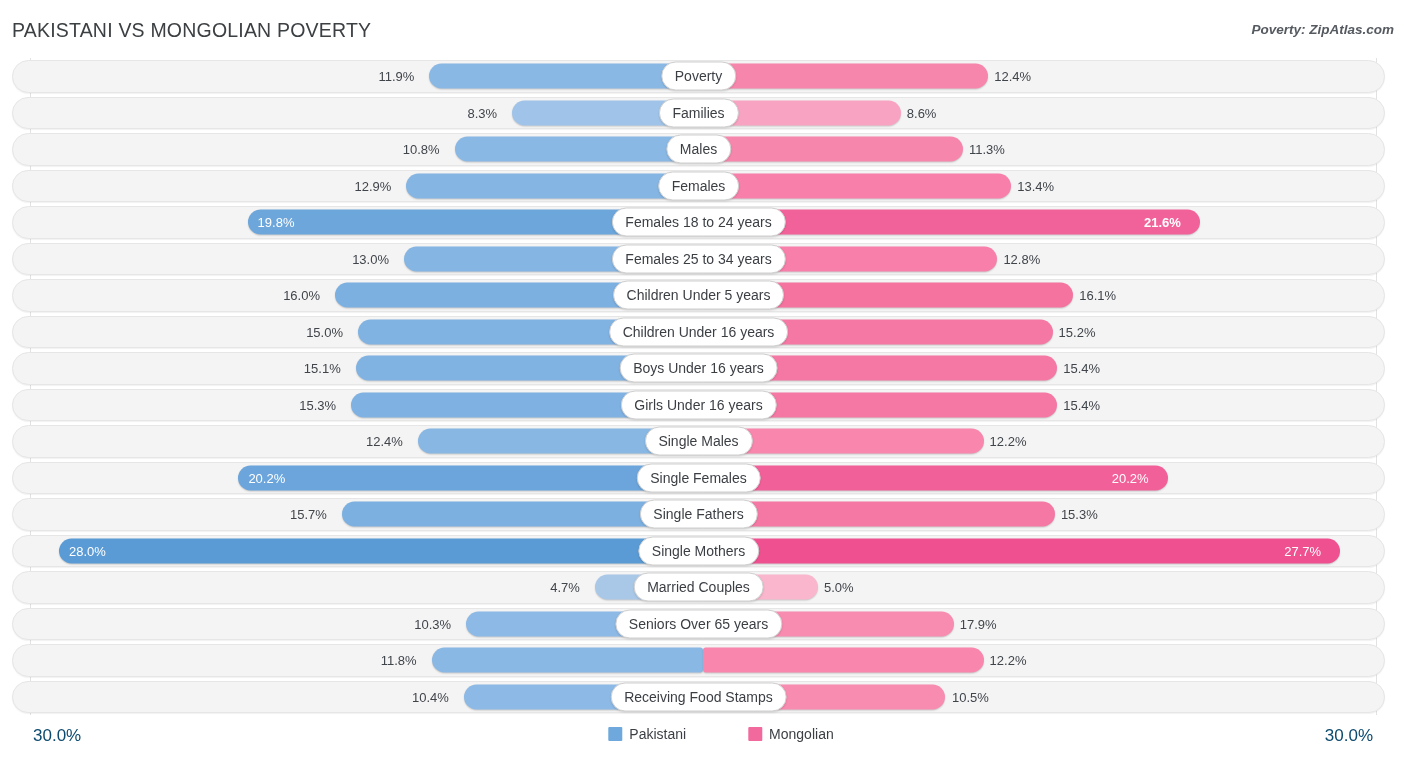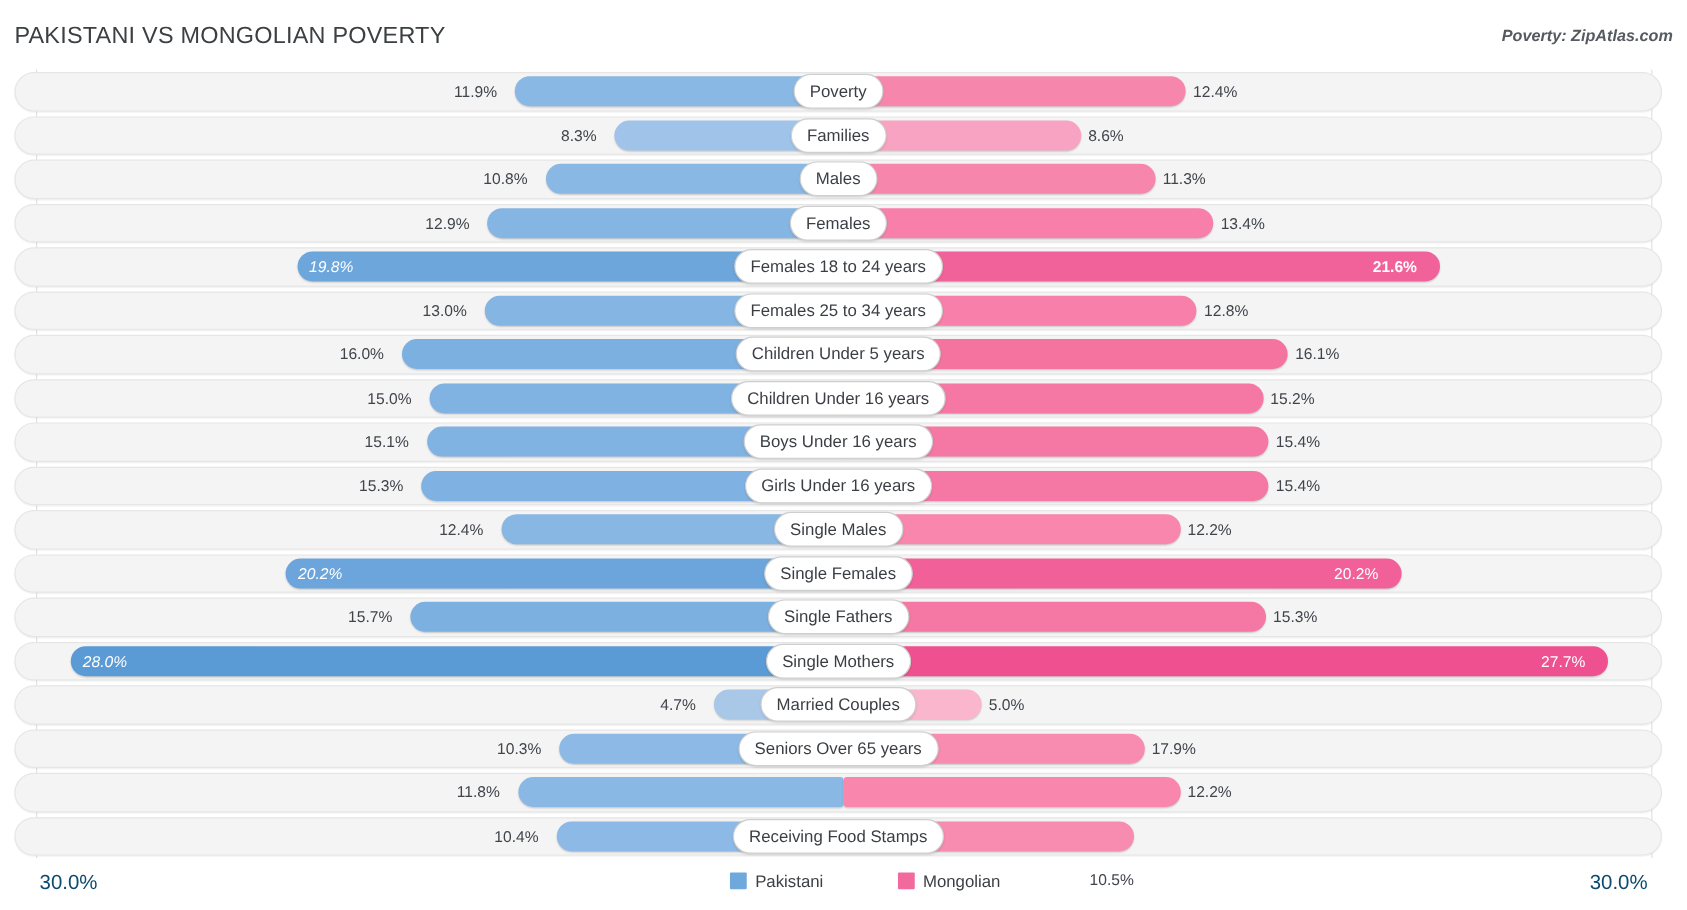--- a/index.html
+++ b/index.html
@@ -79,7 +79,7 @@
     position: absolute; top: 50%; transform: translateY(-50%);
     font-size: 13px; color: #ffffff; white-space: nowrap;
   }
-  .val-in.left  { text-align: center; font-style: italic; }
+  .val-in.left  { text-align: center; }
   .val-in.right { text-align: right; }
 
   

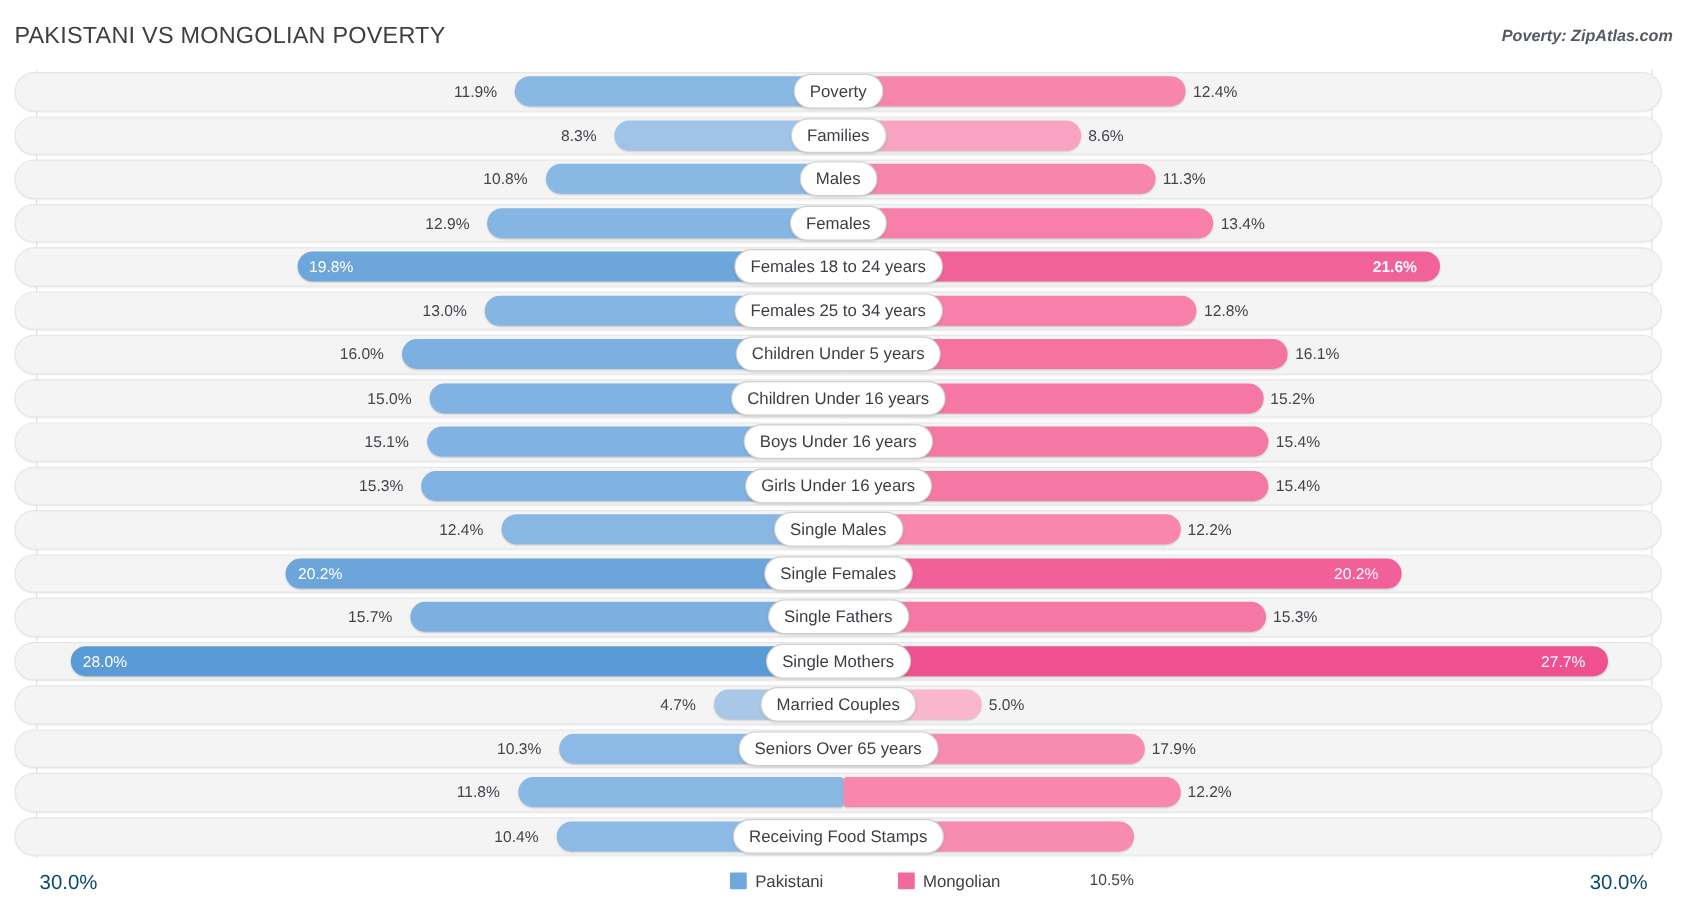--- a/index.html
+++ b/index.html
@@ -269,7 +269,7 @@
           <div class="bar left" style="left: 463.8px; width: 239.2px; background: rgb(140, 185, 229);"></div>
           <div class="bar right" style="left: 703px; width: 241.5px; background: rgb(248, 139, 176);"></div>
           <div class="val left" style="right: 948.2px;">10.4%</div>
-          <div class="val right" style="left: 908px; margin-top: 36px;">10.5%</div>
+          <div class="val right" style="left: 952px;">10.5%</div>
           <div class="pill">Receiving Food Stamps</div>
         </div>
       </div>

